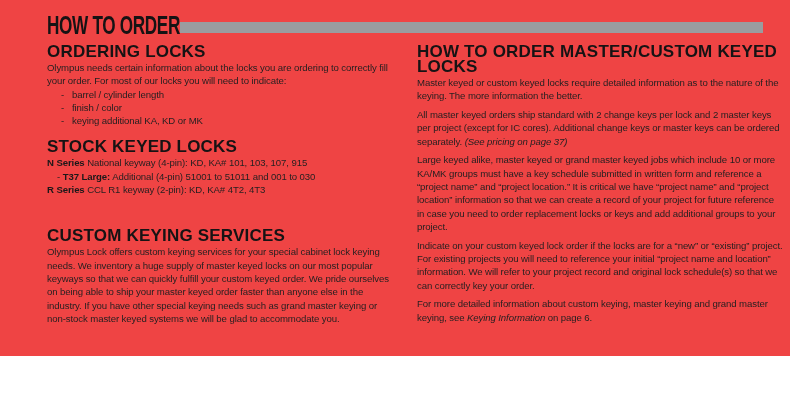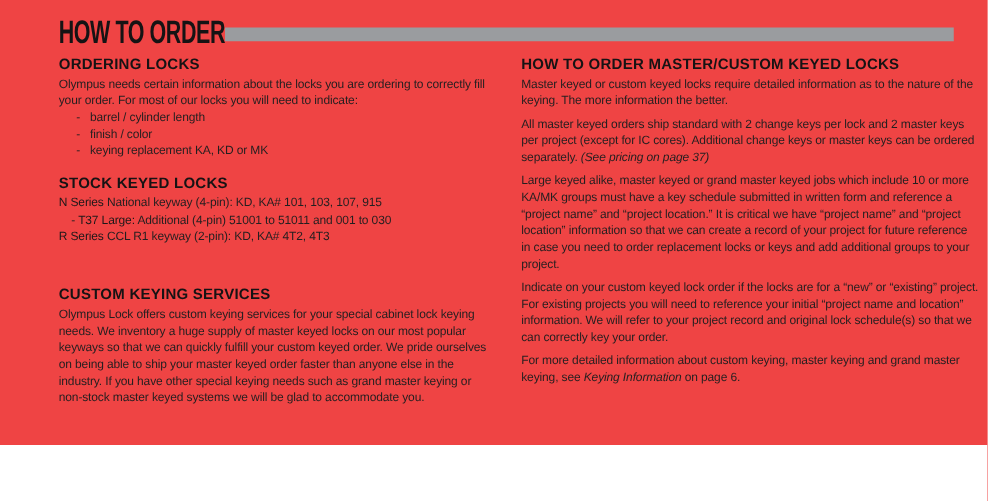--- a/index.html
+++ b/index.html
@@ -44,7 +44,7 @@
   .col-right { left: 417px; width: 366px; }
   h2 {
     margin: 0 0 2px 0;
-    font-size: 12px;
+    font-size: 17px;
     line-height: 15px;
     font-weight: bold;
     color: #161314;

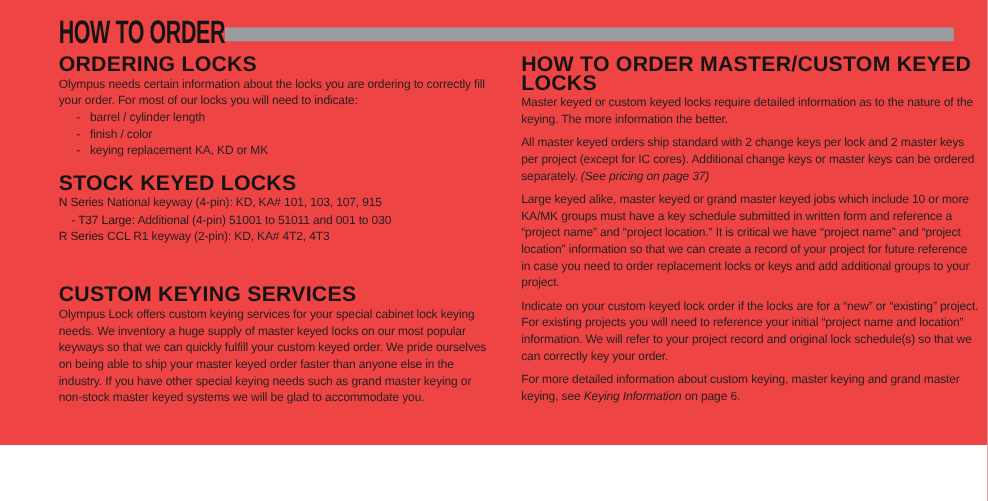--- a/index.html
+++ b/index.html
@@ -93,7 +93,7 @@
     </div>
     <div class="bullet">
       <span class="dash">-</span>
-      <span>keying replacement KA, KD or MK</span>
+      <span>keying additional KA, KD or MK</span>
     </div>
 
     <h2 class="mt1">STOCK KEYED LOCKS</h2>

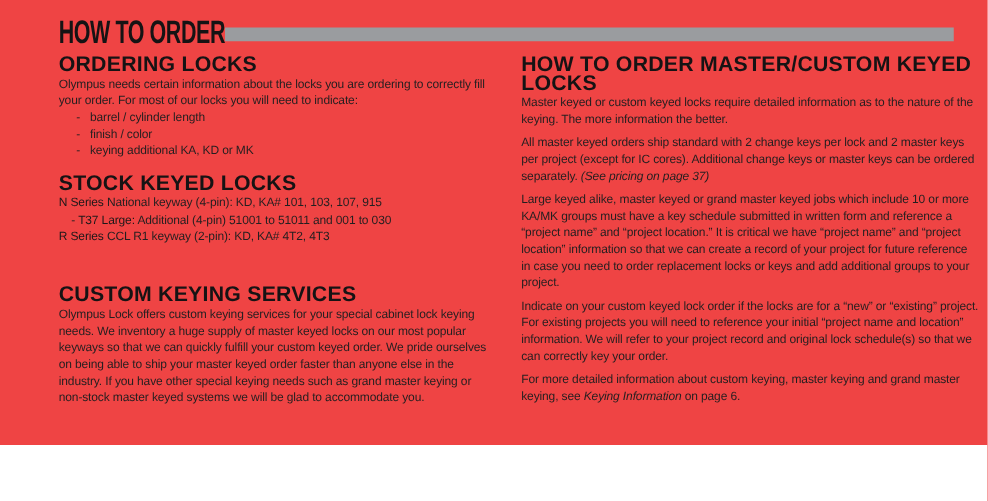--- a/index.html
+++ b/index.html
@@ -67,7 +67,7 @@
   .stock-row.indent {
     padding-left: 10px;
   }
-  strong { font-weight: normal; color: #1c1819; text-align: center; }
+  strong { font-weight: bold; color: #1c1819; text-align: center; }
   em { font-style: italic; }
   .bold-italic { font-weight: normal; font-style: italic; }
 </style>

